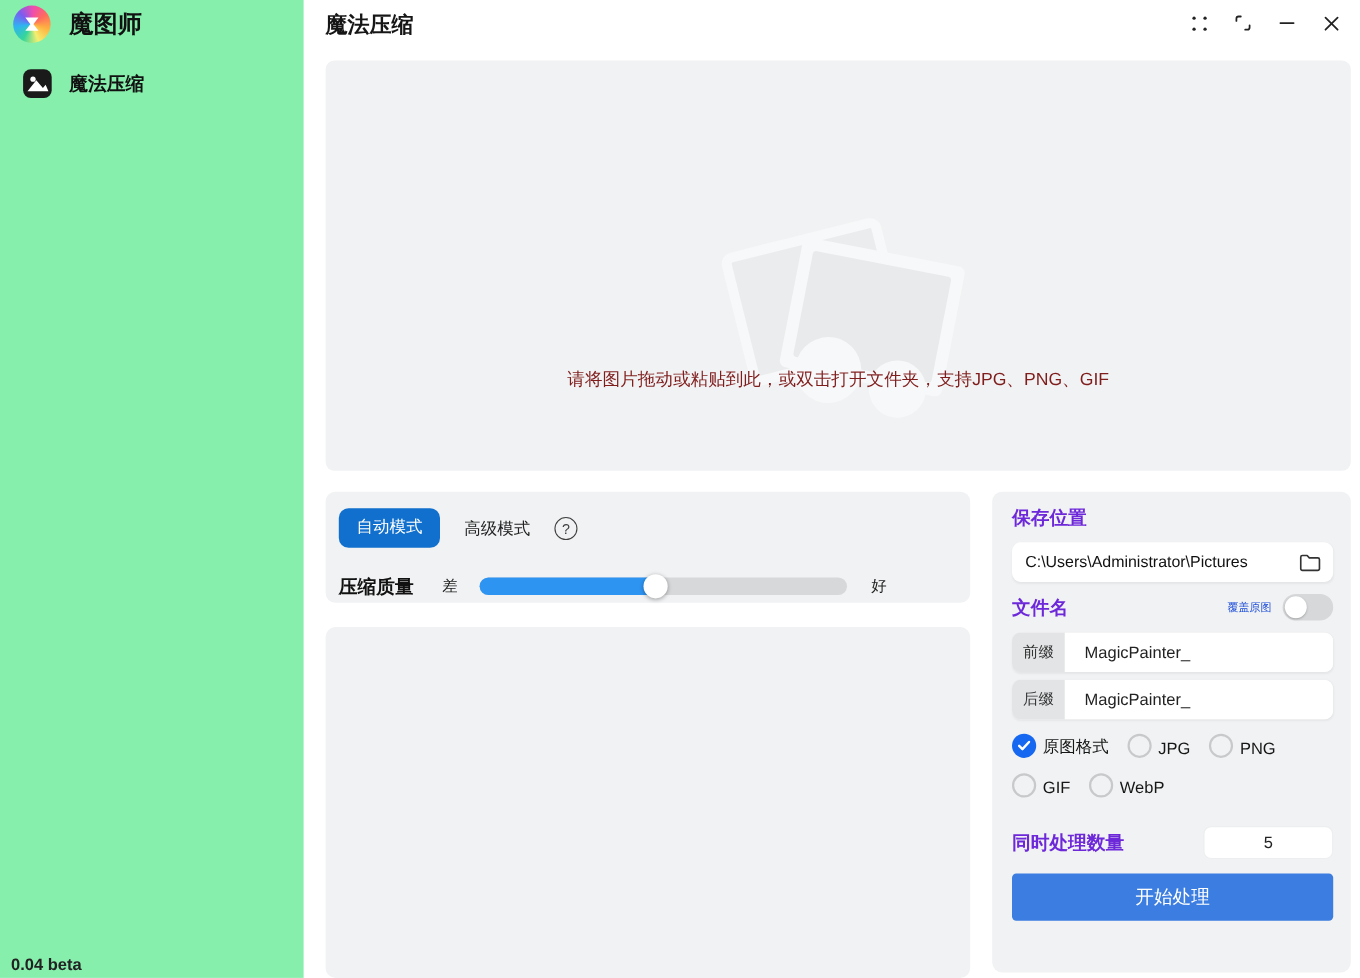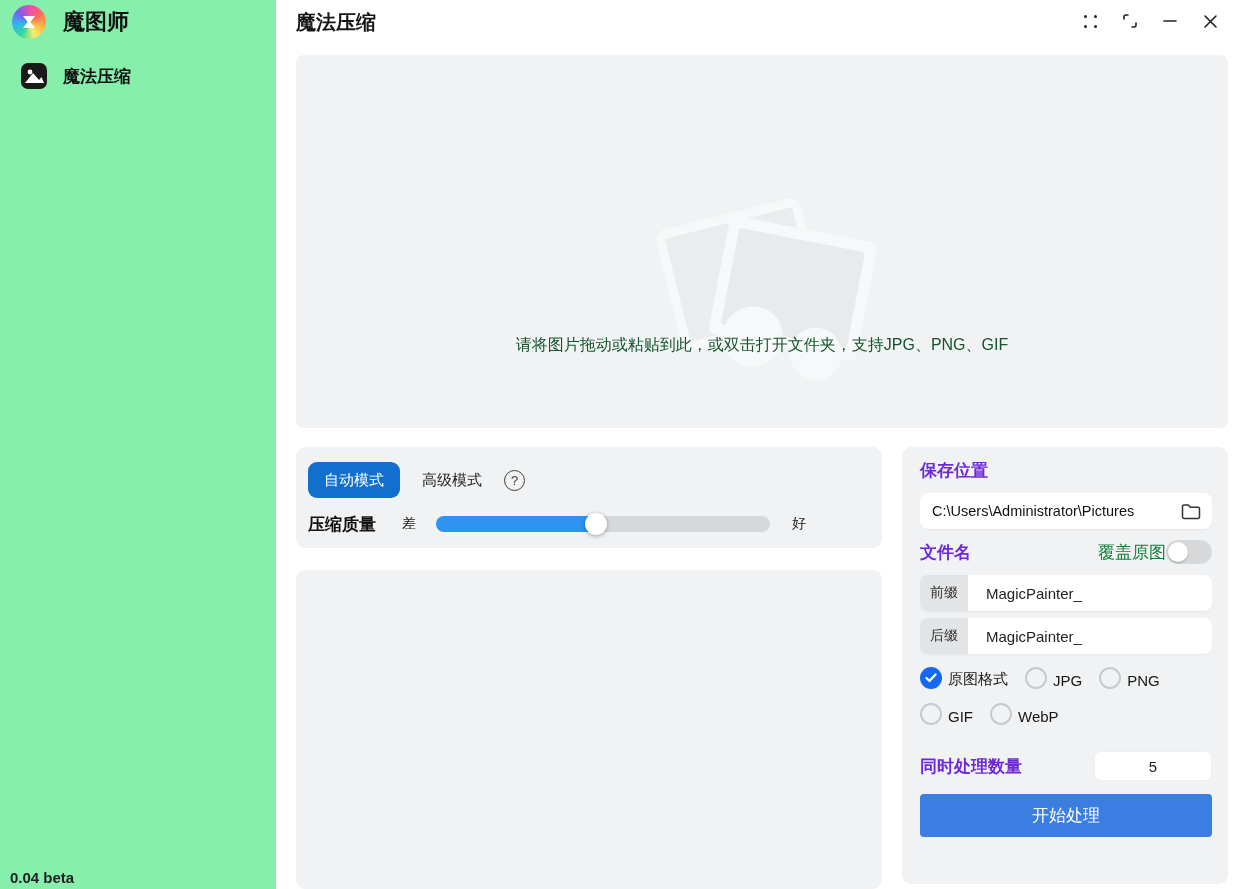--- a/index.html
+++ b/index.html
@@ -30,7 +30,7 @@
     background:#f1f2f3; border-radius:8px; cursor:pointer; }
   .watermark { position:absolute; left:50%; top:128px; transform:translateX(-50%); opacity:.75; }
   .drop-hint { position:absolute; left:0; right:0; top:280px; text-align:center;
-    font-size:16px; color:#14532d; }
+    font-size:16px; color:#7f1d1d; }
 
   
   .panel { background:#f1f2f3; border-radius:9px; position:absolute; }

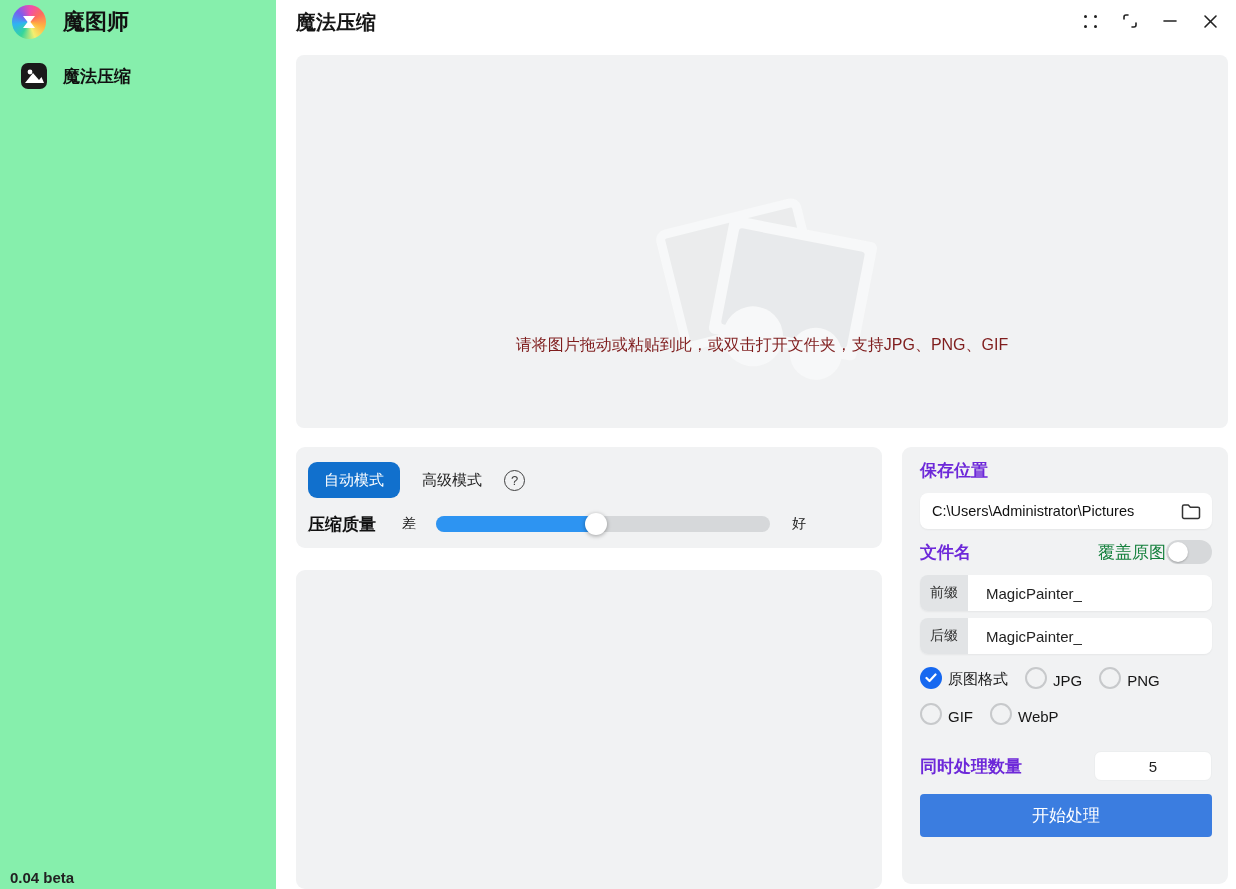--- a/index.html
+++ b/index.html
@@ -46,7 +46,7 @@
   .tab-plain { font-size:15px; color:#222; cursor:pointer; }
   .help-circle { width:21px; height:21px; border:1.5px solid #404040; border-radius:50%;
     display:flex; align-items:center; justify-content:center; font-size:13px; color:#404040; cursor:pointer; }
-  .slider-row { display:flex; align-items:center; margin-top:9px; height:34px; }
+  .slider-row { display:flex; align-items:center; margin-top:18px; height:34px; }
   .quality-label { font-size:17px; font-weight:700; color:#111; }
   .minmax { font-size:14px; color:#222; }
   .min-l { margin-left:26px; }

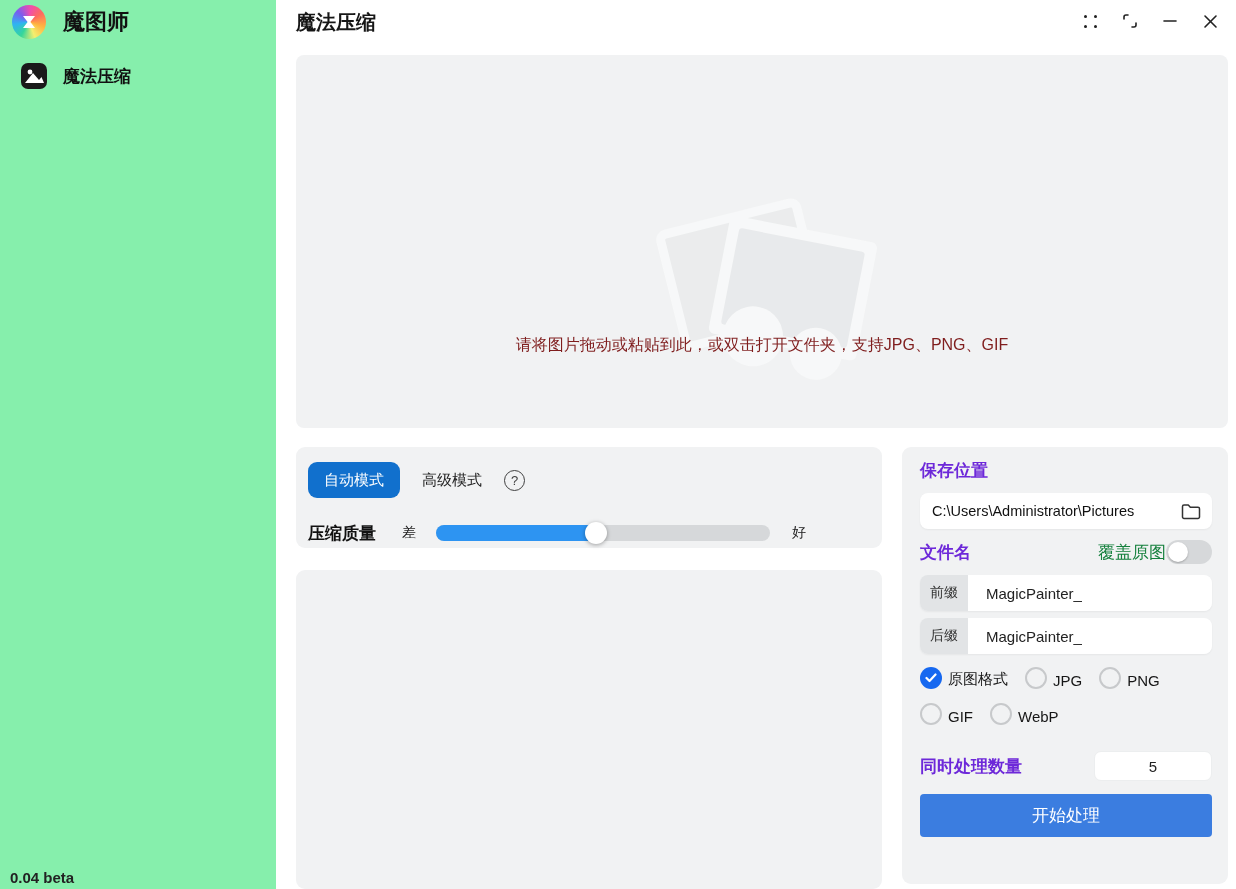--- a/index.html
+++ b/index.html
@@ -64,7 +64,7 @@
   .path-input { flex:1; border:none; outline:none; background:transparent; font-size:14.5px;
     color:#111; font-family:"Liberation Sans", sans-serif; }
   .filename-row { margin-top:11px; display:flex; align-items:center; }
-  .overwrite-label { margin-left:auto; font-size:17px; color:#15803d; }
+  .overwrite-label { margin-left:auto; font-size:10px; color:#1d4ed8; margin-right:10px; }
   .toggle { width:46px; height:24px; border-radius:12px; background:#d6d8da; position:relative; cursor:pointer; }
   .toggle .knob { position:absolute; left:2px; top:2px; width:20px; height:20px; border-radius:50%;
     background:#fff; box-shadow:0 1px 2px rgba(0,0,0,.25); }

